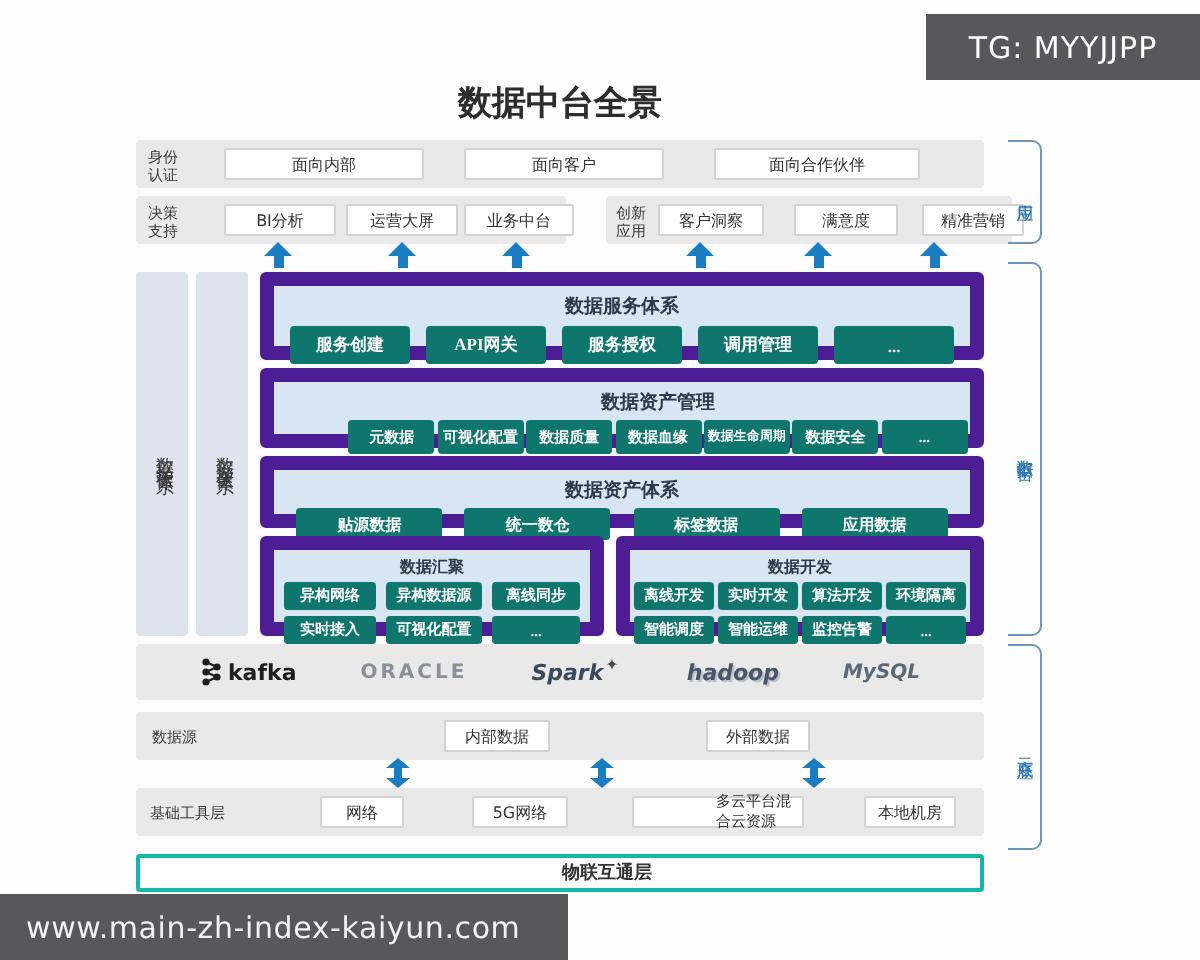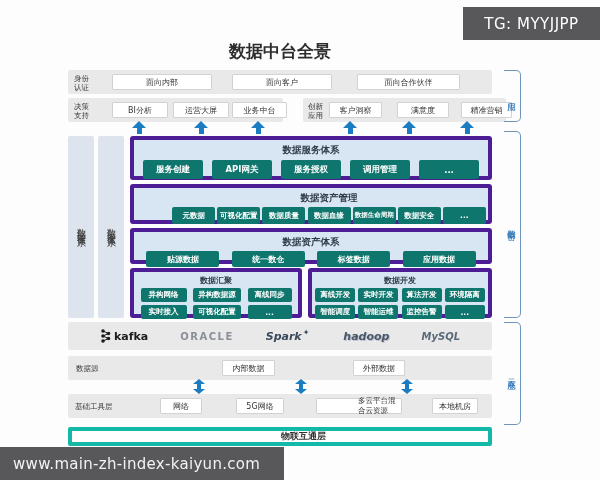--- a/index.html
+++ b/index.html
@@ -22,7 +22,7 @@
           color:#333; font-size:8px; display:flex; align-items:center; justify-content:center; }
 
   
-  .panel { position:absolute; background:#d8e5f2; border:4px solid #4c1d95; border-radius:3px; }
+  .panel { position:absolute; background:#d8e5f2; border:7px solid #4c1d95; border-radius:3px;font-family:Liberation Serif, serif; }
   .ptitle { text-align:center; font-size:9.5px; font-weight:bold; color:#2f3b4a; padding-top:4px; }
   .ptitle.sm { font-size:8px; padding-top:3px; }
   .btnrow { display:flex; justify-content:space-evenly; align-items:center; }

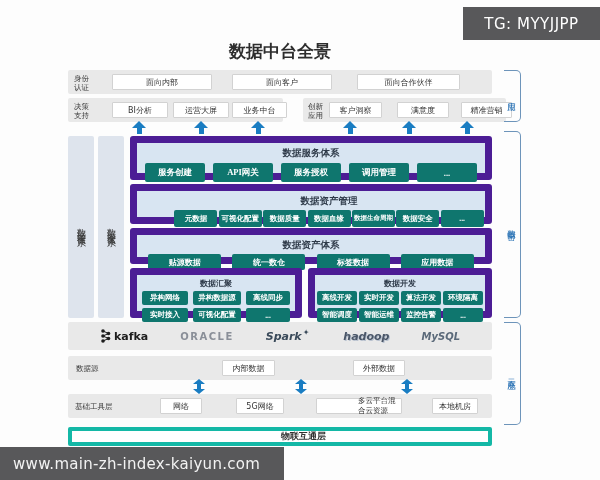--- a/index.html
+++ b/index.html
@@ -58,7 +58,7 @@
   .logo-hadoop { font-size:11px; font-weight:bold; font-style:italic; color:#4a5668; text-shadow:1px 1px 0 #b9c2cf; }
   .logo-mysql { font-size:10px; font-weight:600; font-style:italic; color:#5b6a7a; }
 
-  .iot { top:427px; left:68px; width:424px; height:19px; background:#fff; border:4px solid #14b8a6; border-radius:2px;
+  .iot { top:427px; left:68px; width:424px; height:19px; background:#fff; border:2px solid #14b8a6; border-radius:2px;
          display:flex; align-items:center; justify-content:center; font-size:9px; font-weight:bold; color:#333;padding-left:47px; }
 </style>
 </head>

